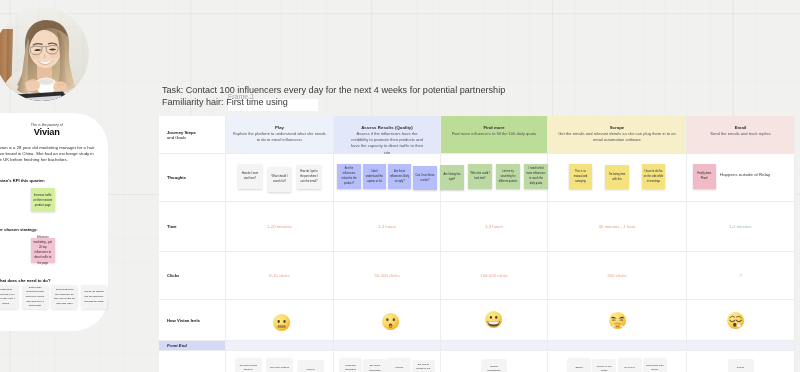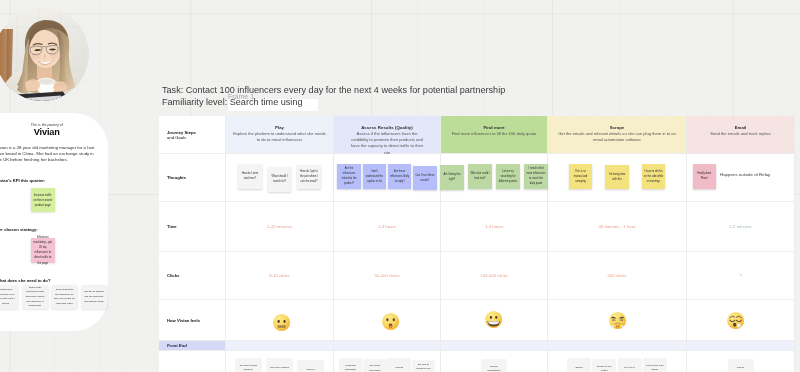--- a/index.html
+++ b/index.html
@@ -196,7 +196,7 @@
 
   <div class="hdr">
     <div class="hdr-line">Task: Contact 100 influencers every day for the next 4 weeks for potential partnership</div>
-    <div class="hdr-line"><span>Familiarity level: Search time using</span></div>
+    <div class="hdr-line"><span>Familiarity hair: First time using</span></div>
   </div>
 
   <div class="jm">

